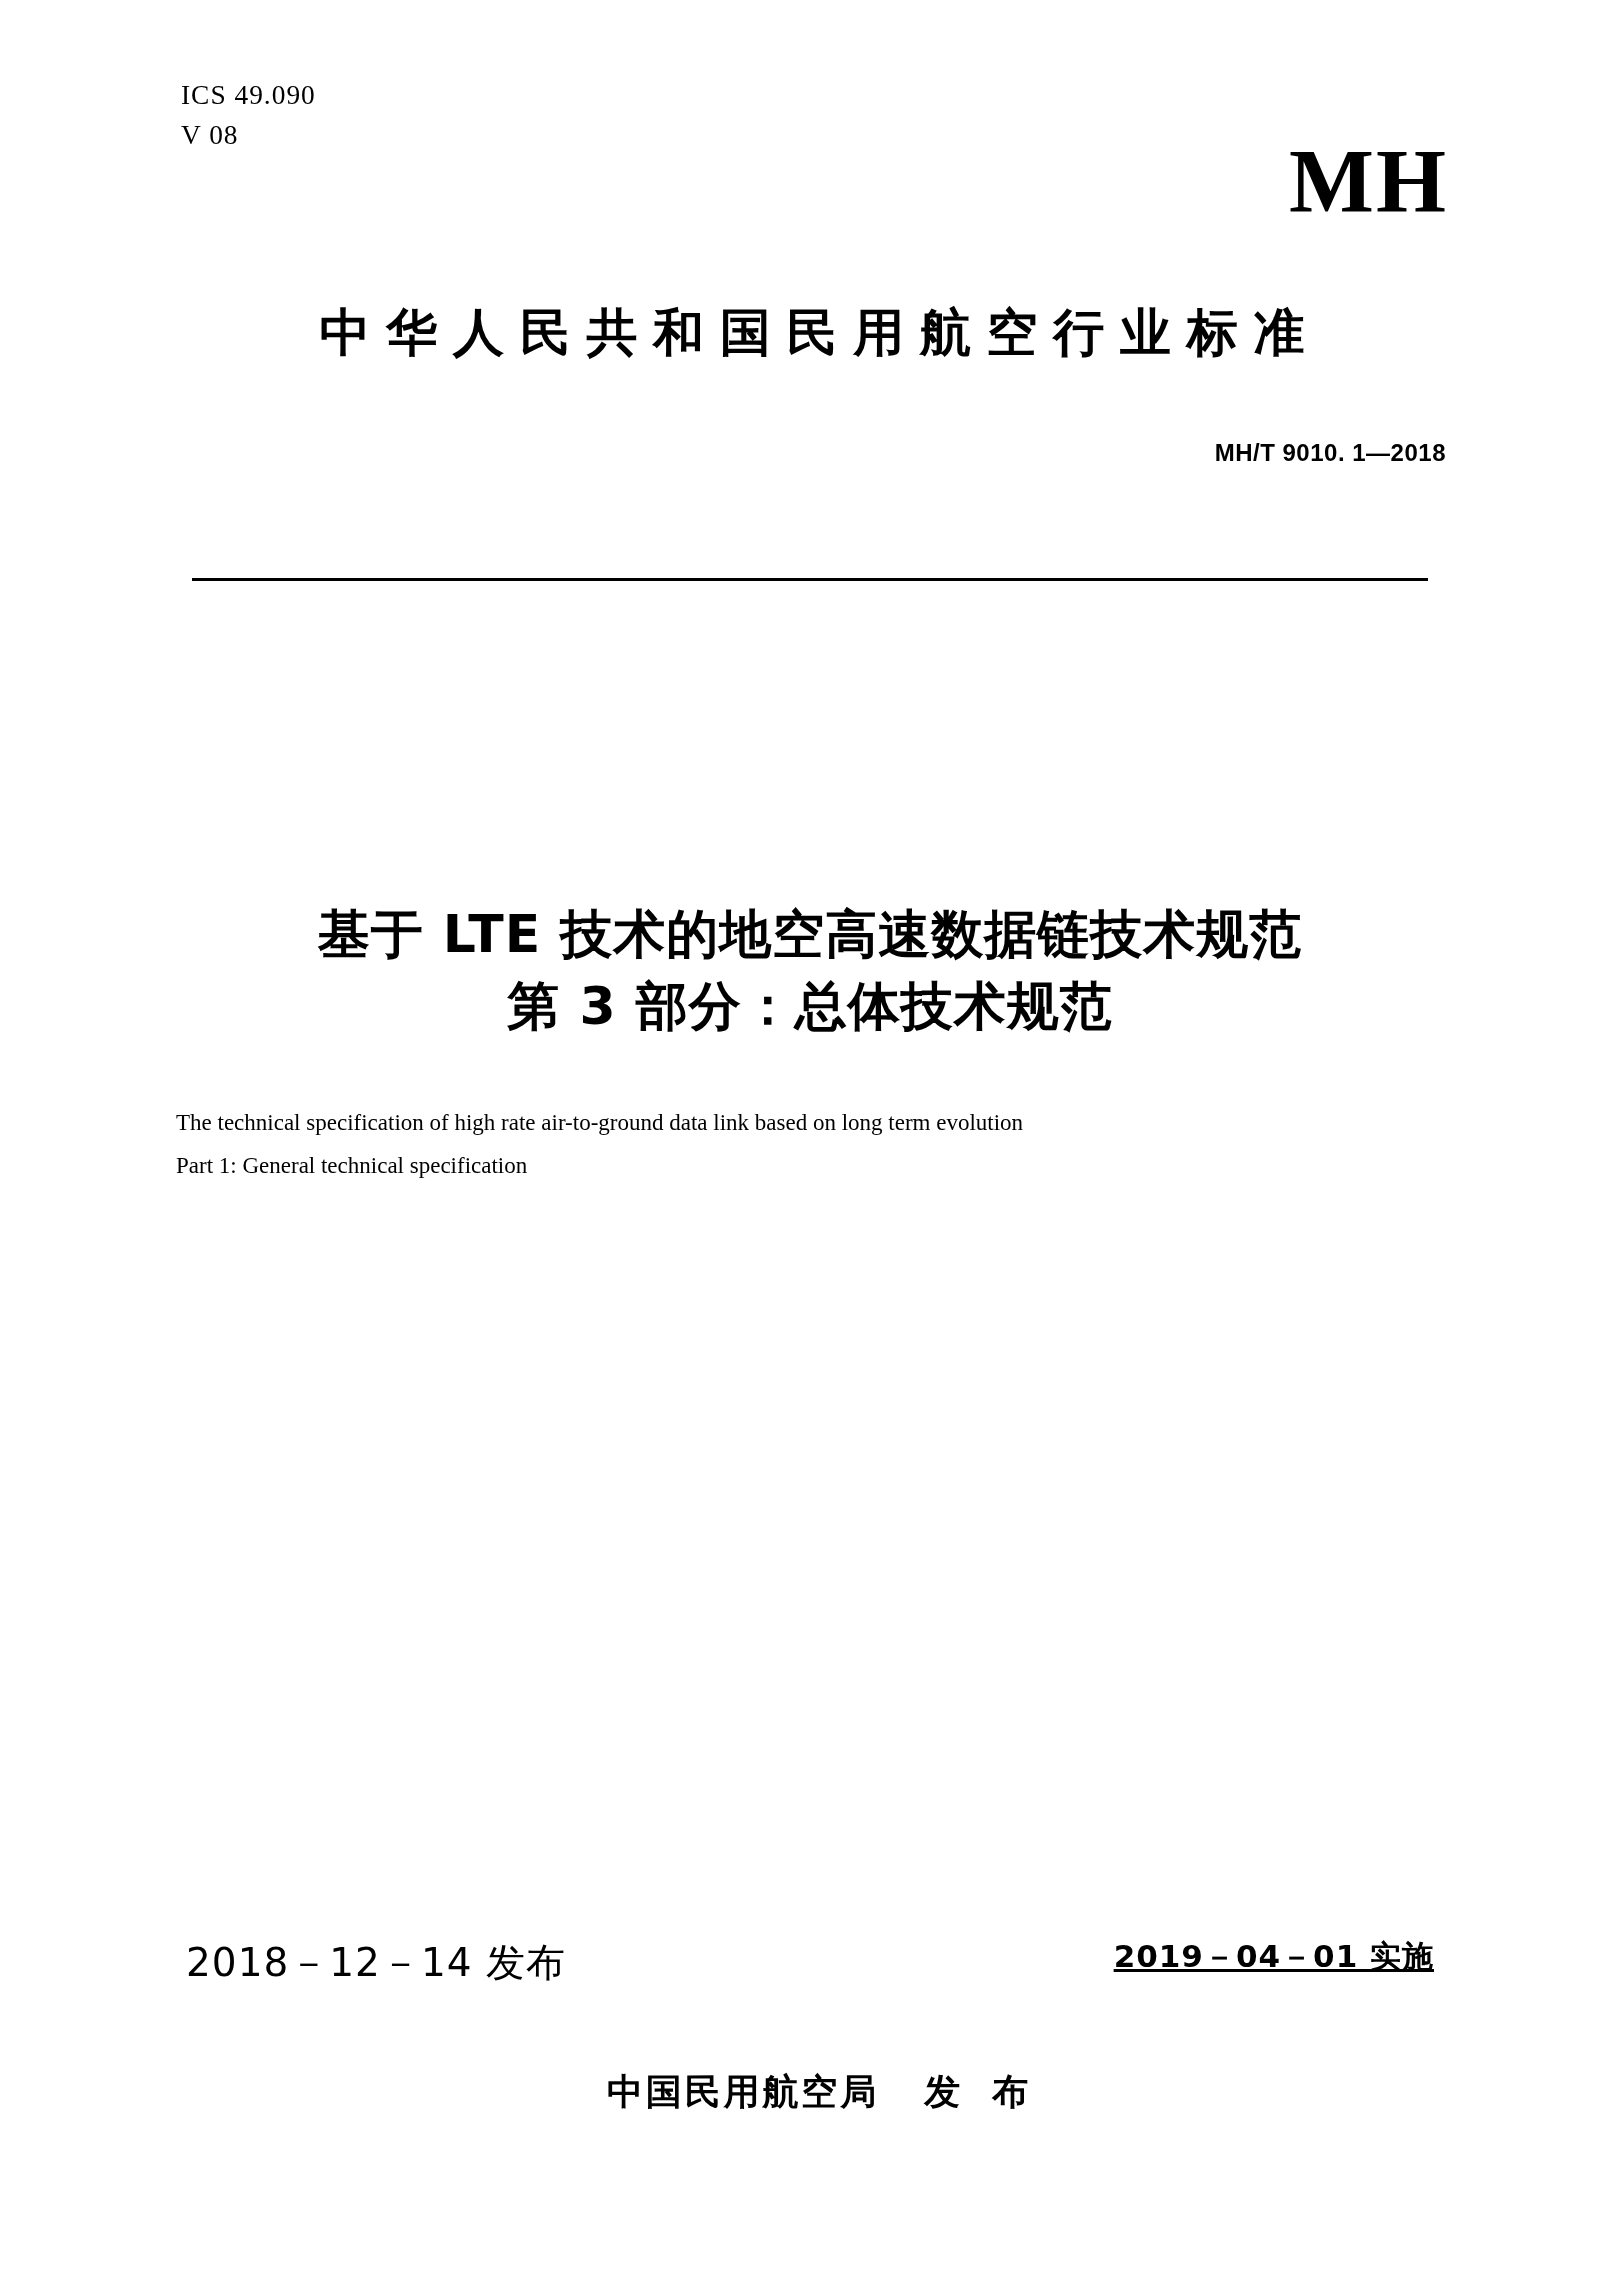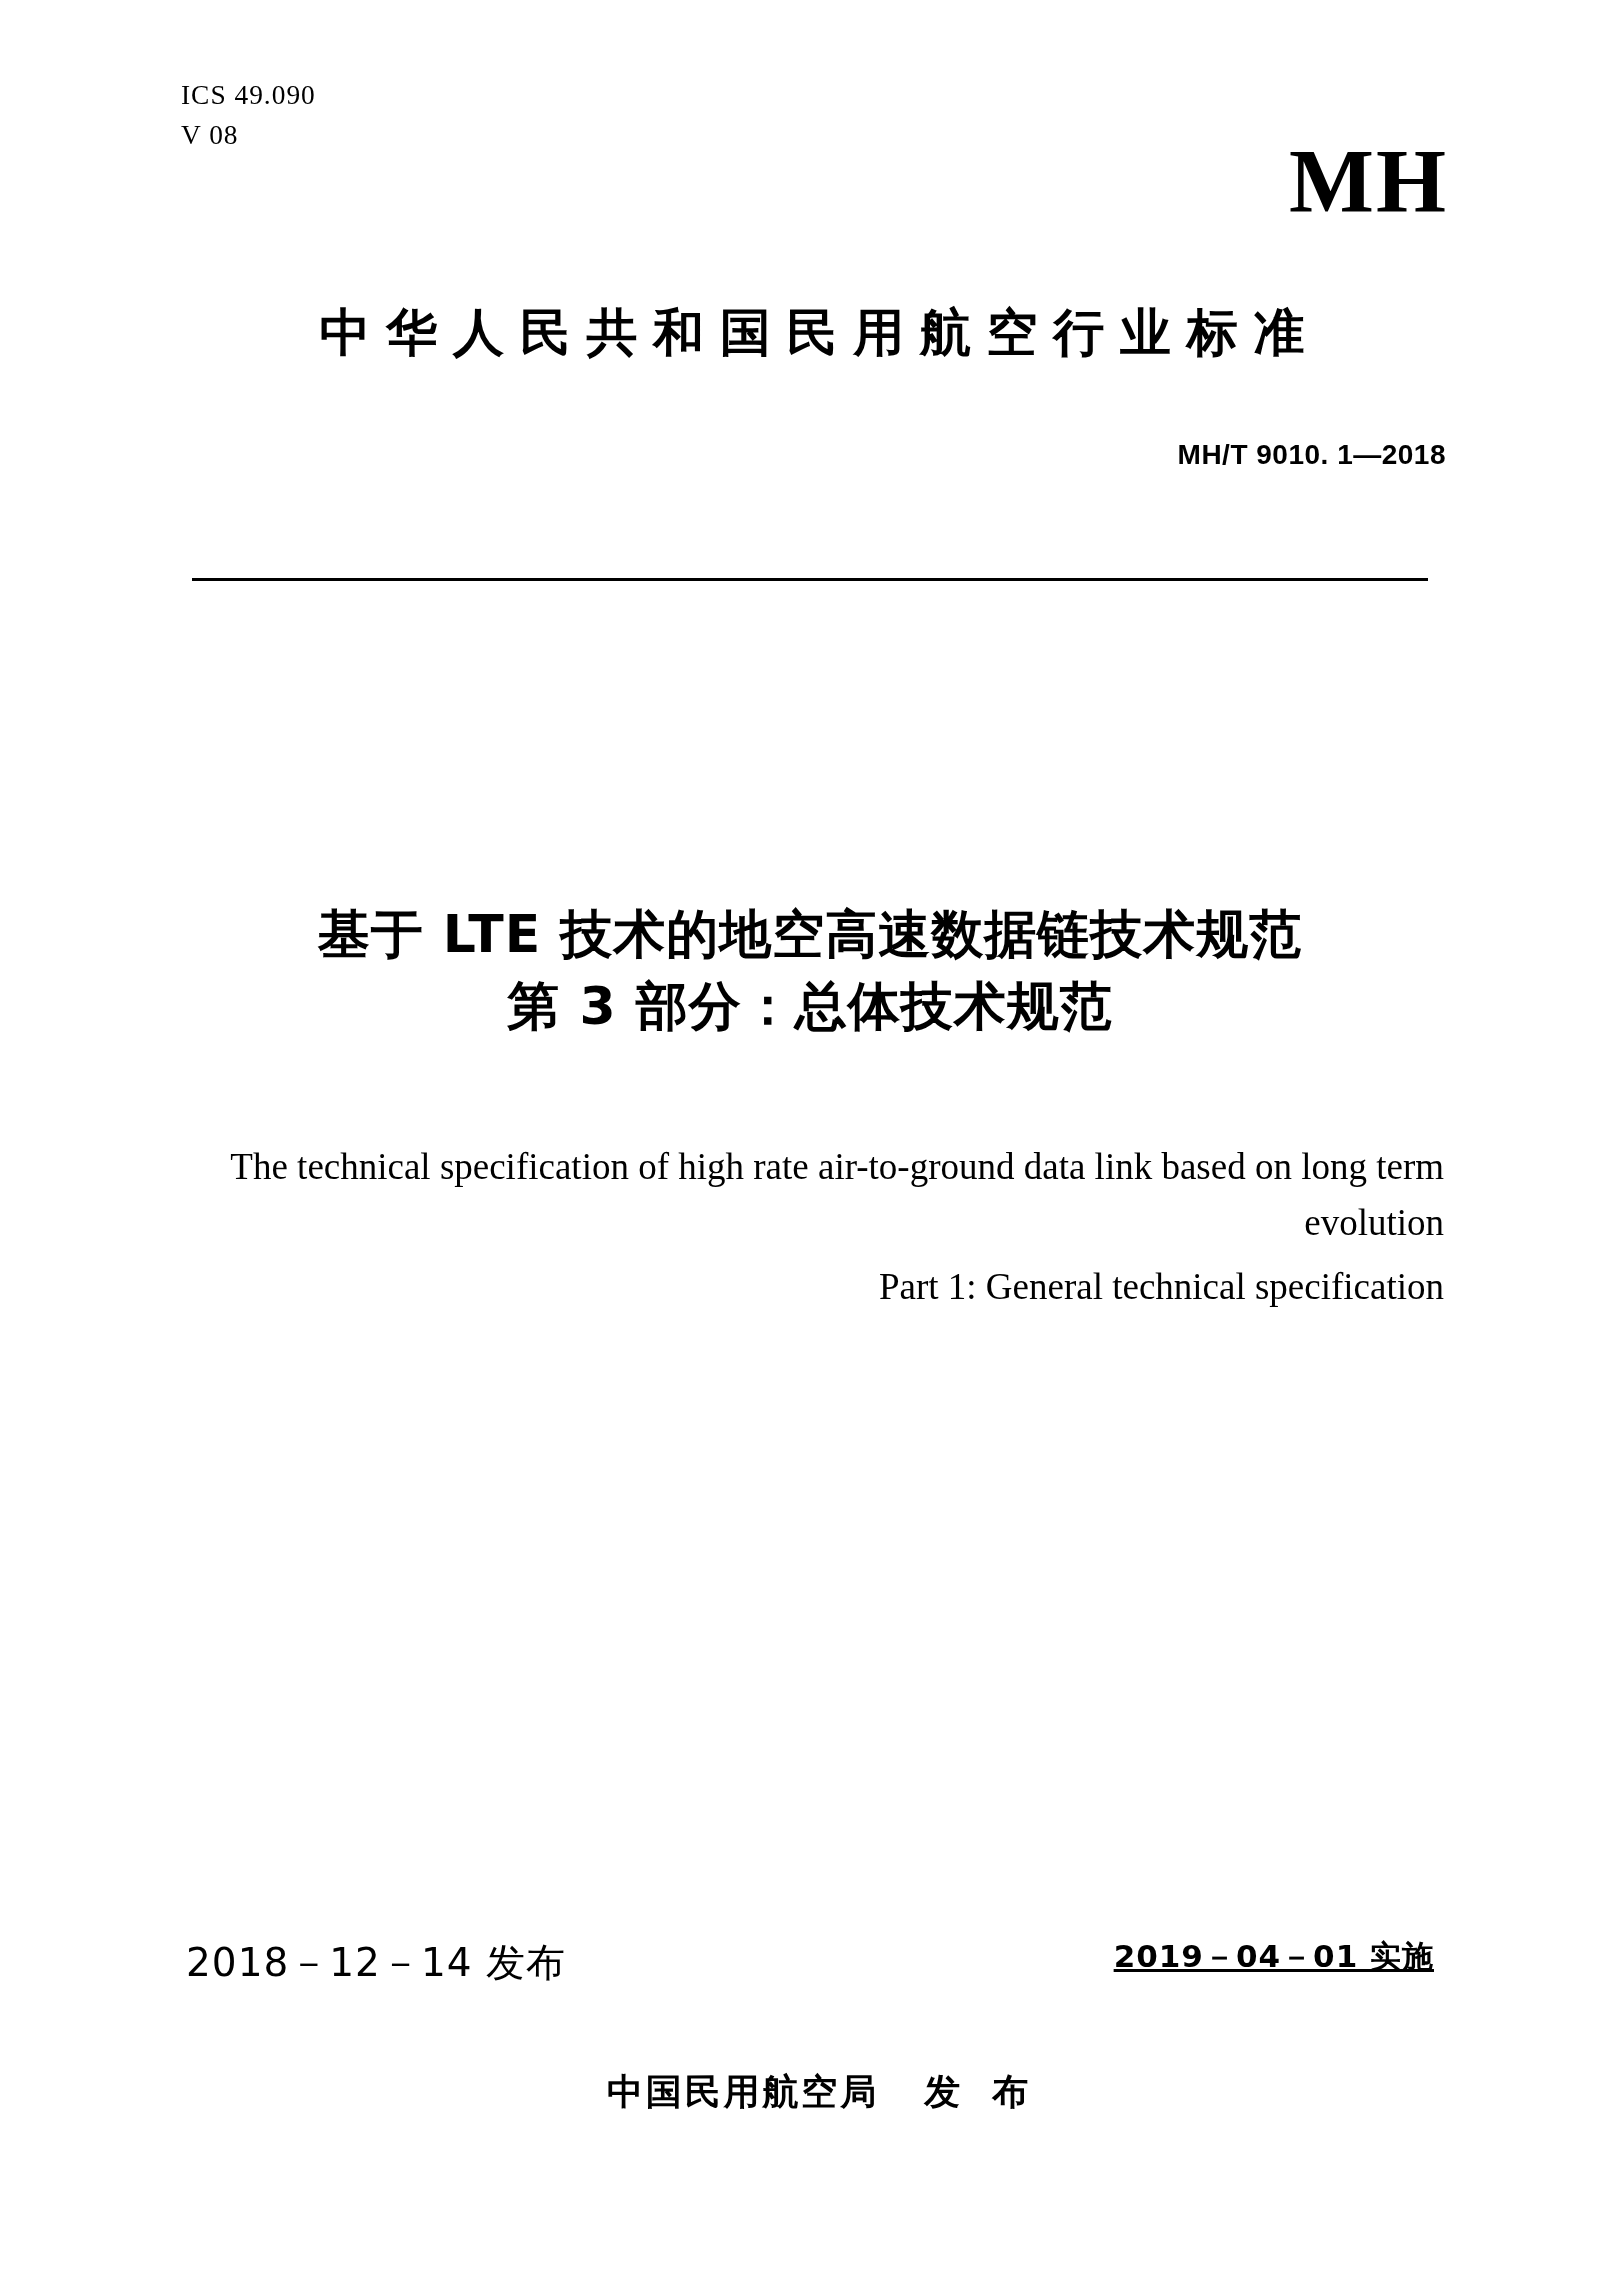--- a/index.html
+++ b/index.html
@@ -67,7 +67,7 @@
     top: 439px;
     font-family: "Liberation Sans", sans-serif;
     font-weight: bold;
-    font-size: 28px;
+    font-size: 24px;
     letter-spacing: 0.5px;
     margin-left: 41px;
   }

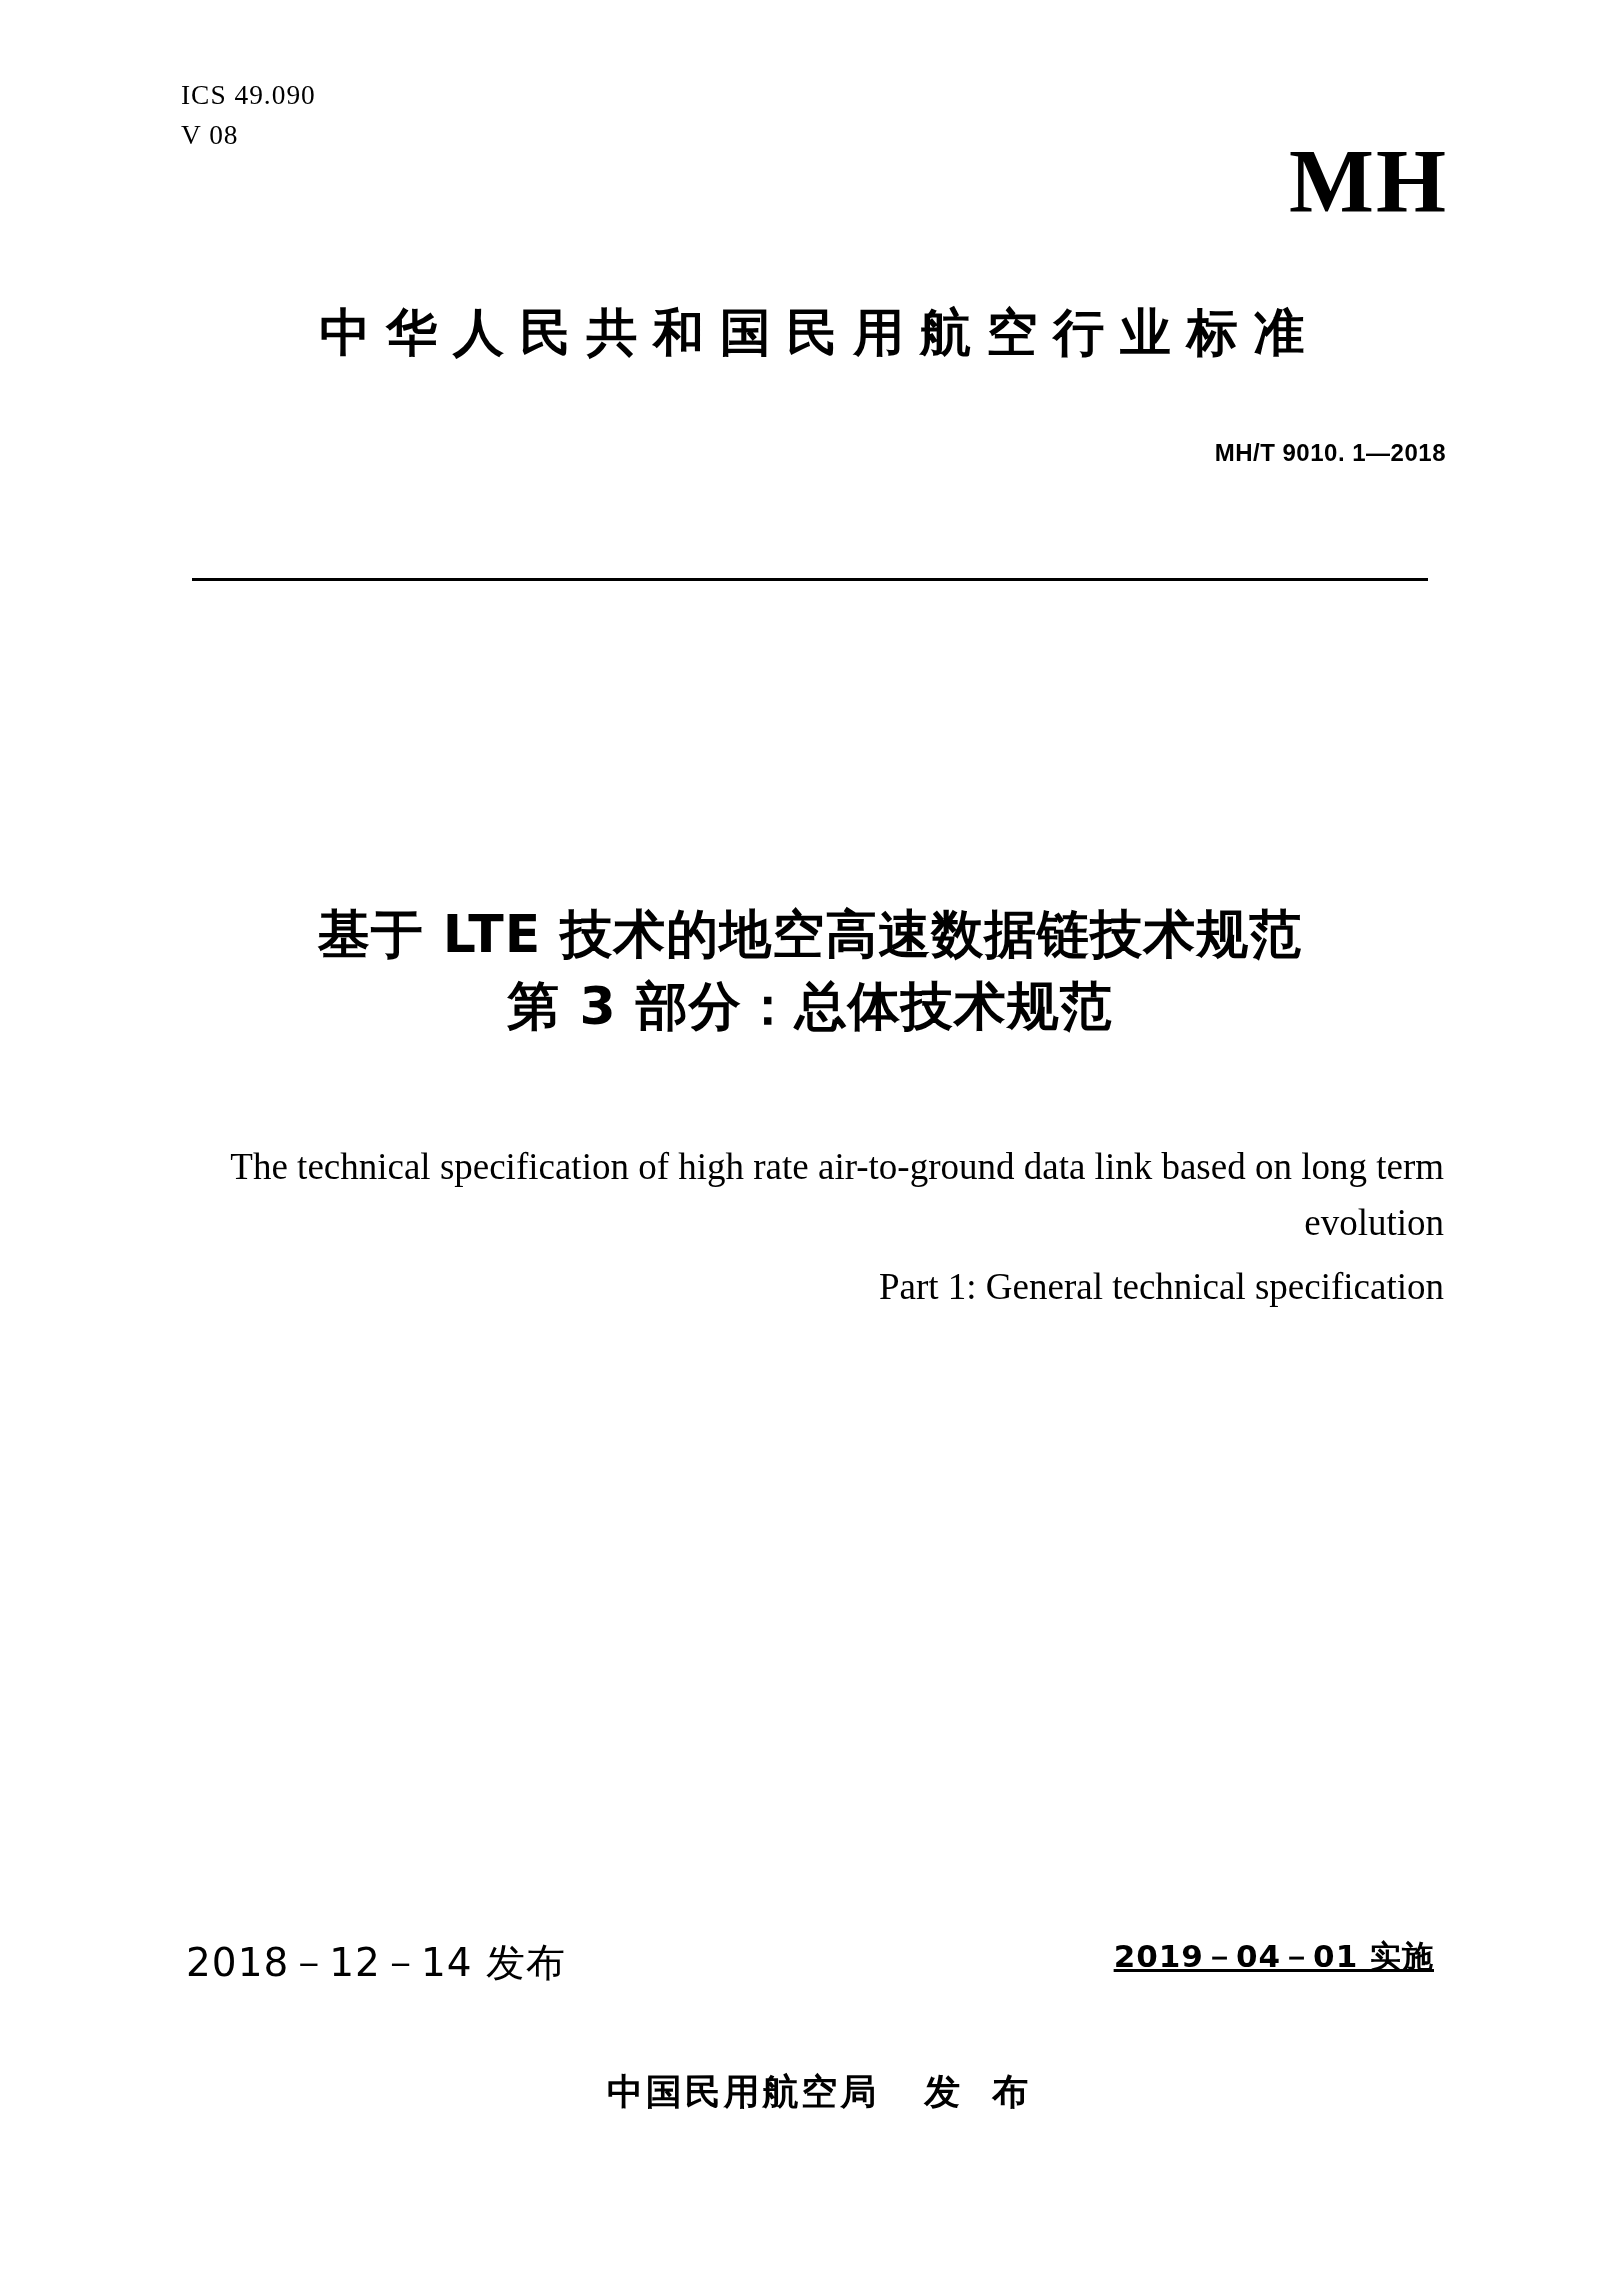--- a/index.html
+++ b/index.html
@@ -102,11 +102,10 @@
     left: 176px;
     right: 176px;
     top: 1106px;
-    text-align: right;
+    text-align: left;
     font-family: "Liberation Serif", serif;
-    font-size: 37px;
+    font-size: 23px;
     line-height: 1.52;
-    margin-top: 33px;
   }
   .title-en .en-part {
     display: block;

